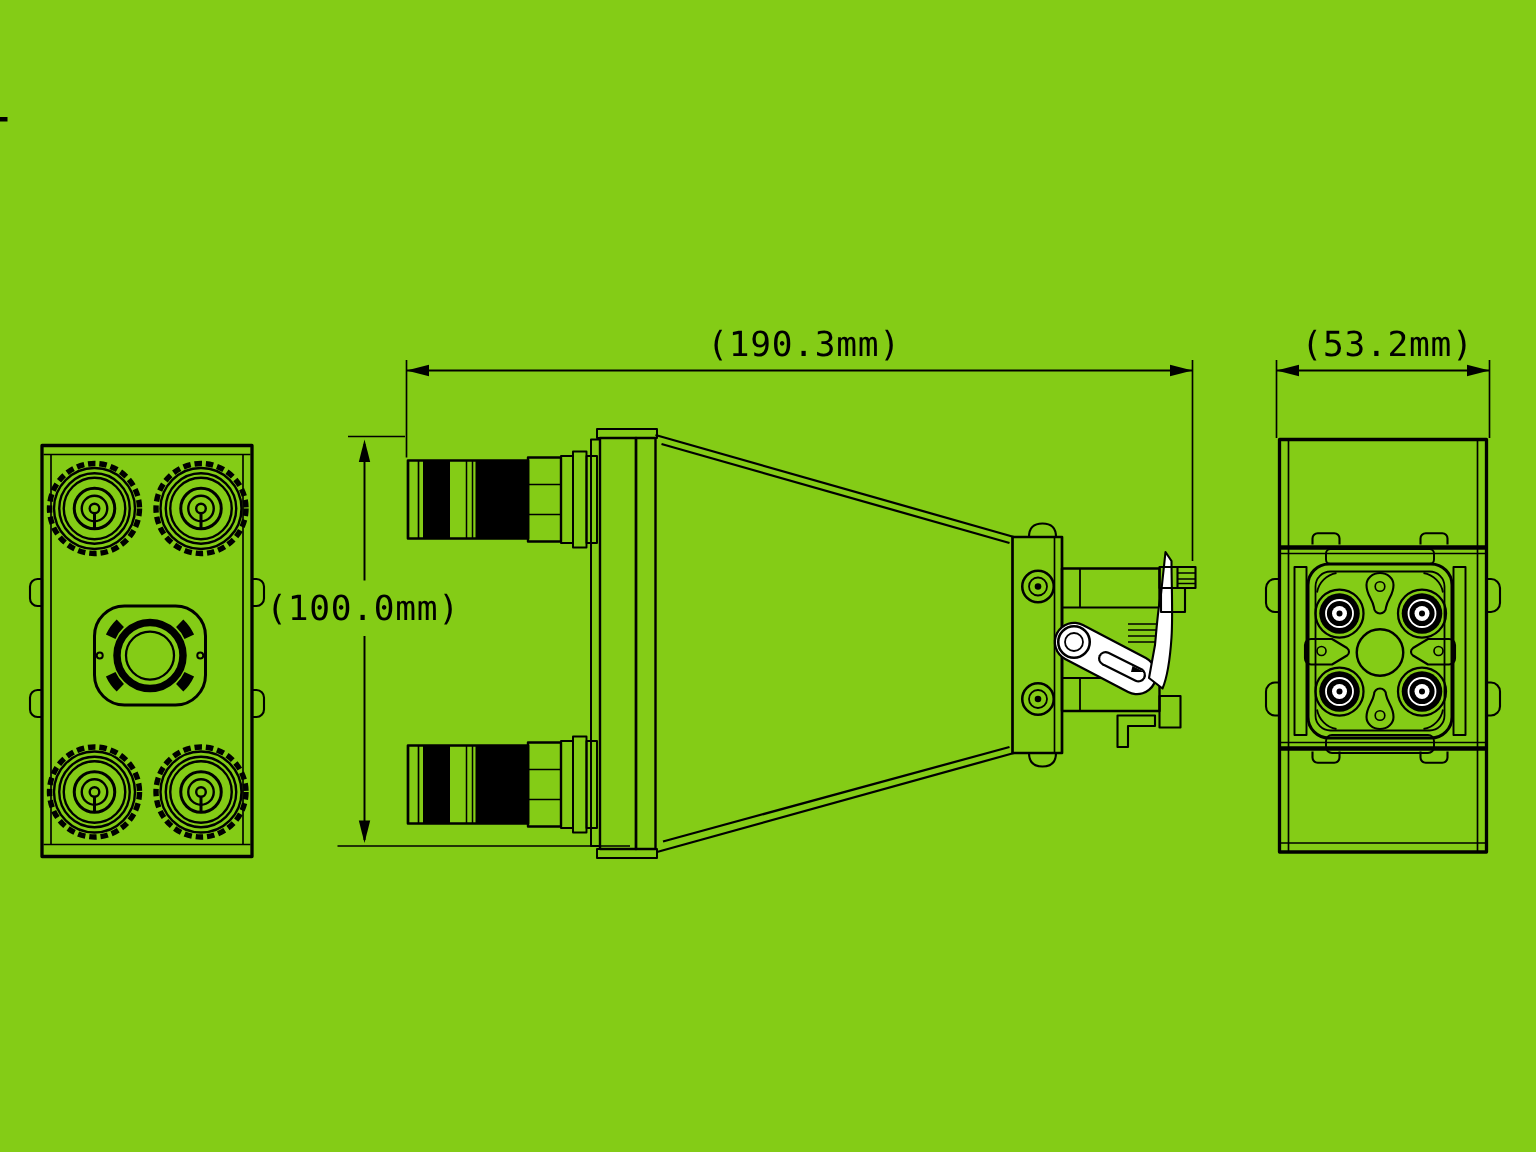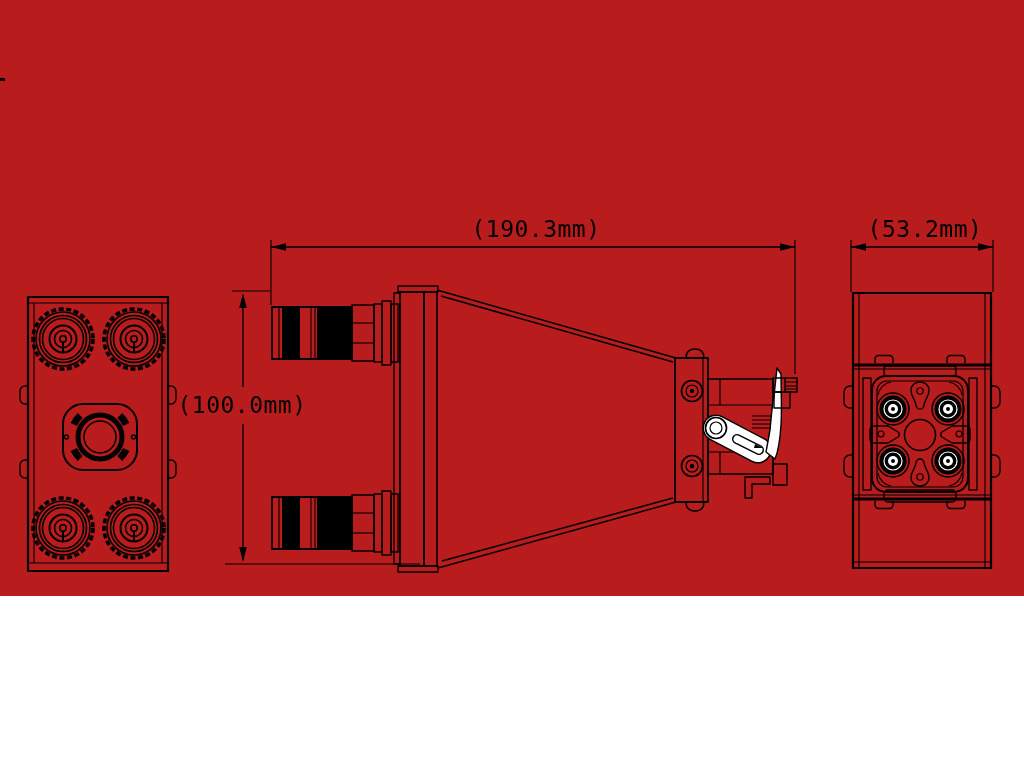--- a/index.html
+++ b/index.html
@@ -3,7 +3,7 @@
 <meta charset="utf-8">
 <style>
   html,body{margin:0;padding:0;background:#ffffff;}
-  .canvas{position:relative;width:1024px;height:596px;background:#b91c1c;overflow:hidden;}
+  .canvas{position:relative;width:1024px;height:768px;background:#84cc16;overflow:hidden;}
   svg{display:block;}
   .dim-text{font-family:"DejaVu Sans Mono", monospace;font-size:23px;fill:#000;letter-spacing:0.5px;}
   path,rect,circle,line,ellipse{vector-effect:none;}

